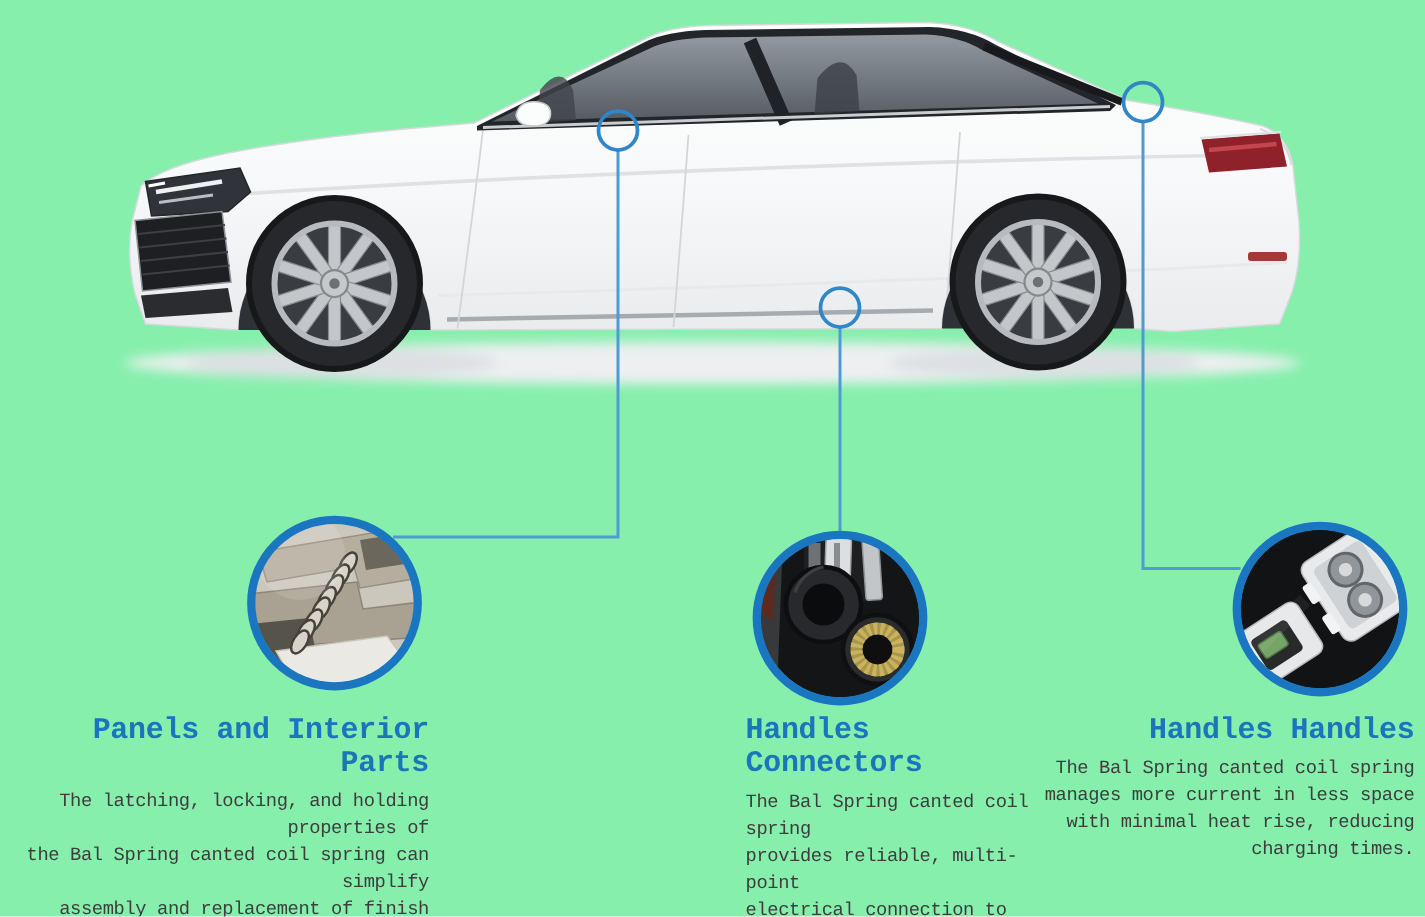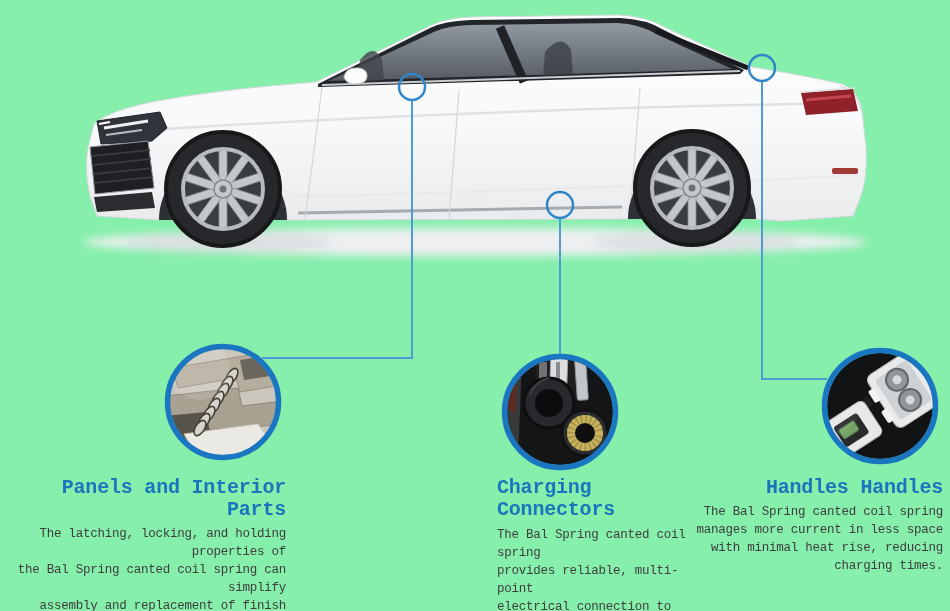--- a/index.html
+++ b/index.html
@@ -221,7 +221,7 @@
   </div>
 
   <div class="text-block" id="block-battery">
-    <h3>Charging
+    <h3>Handles
 Connectors</h3>
     <p>The Bal Spring canted coil spring
 provides reliable, multi-point

